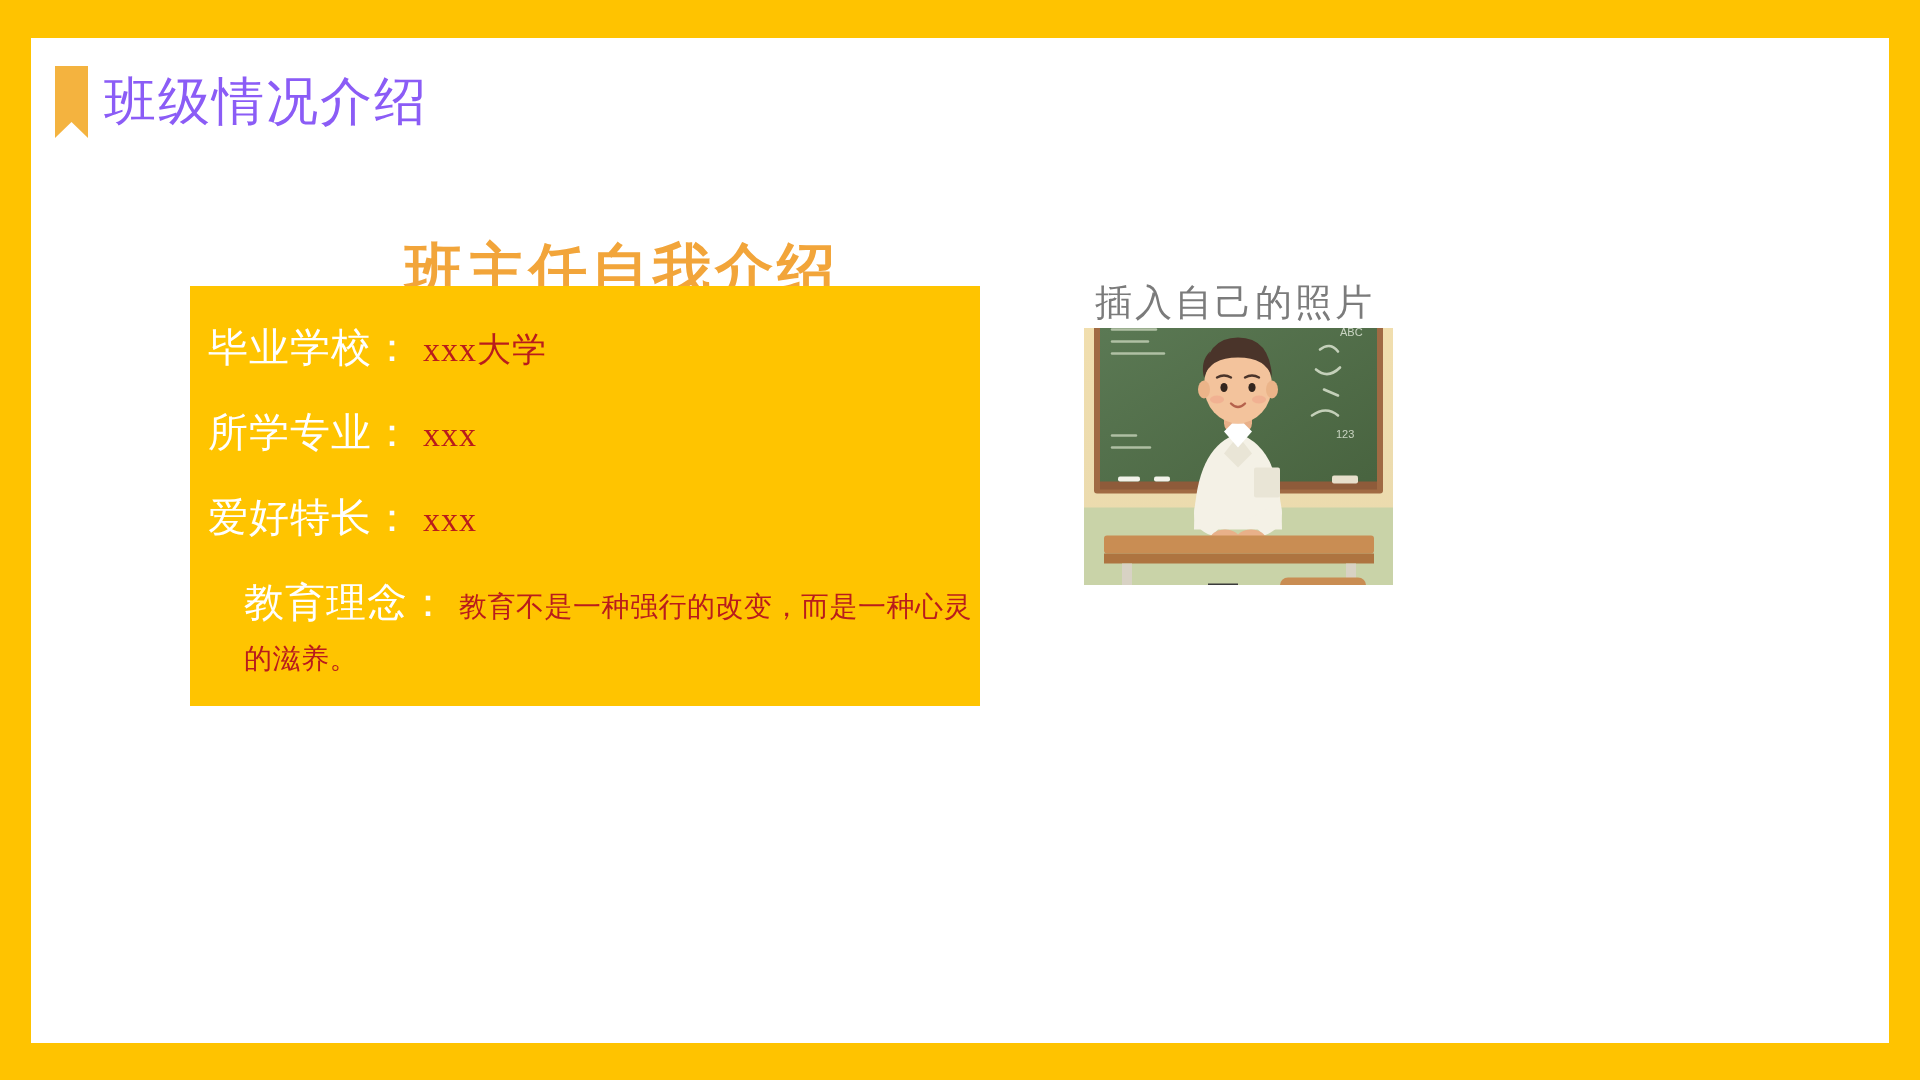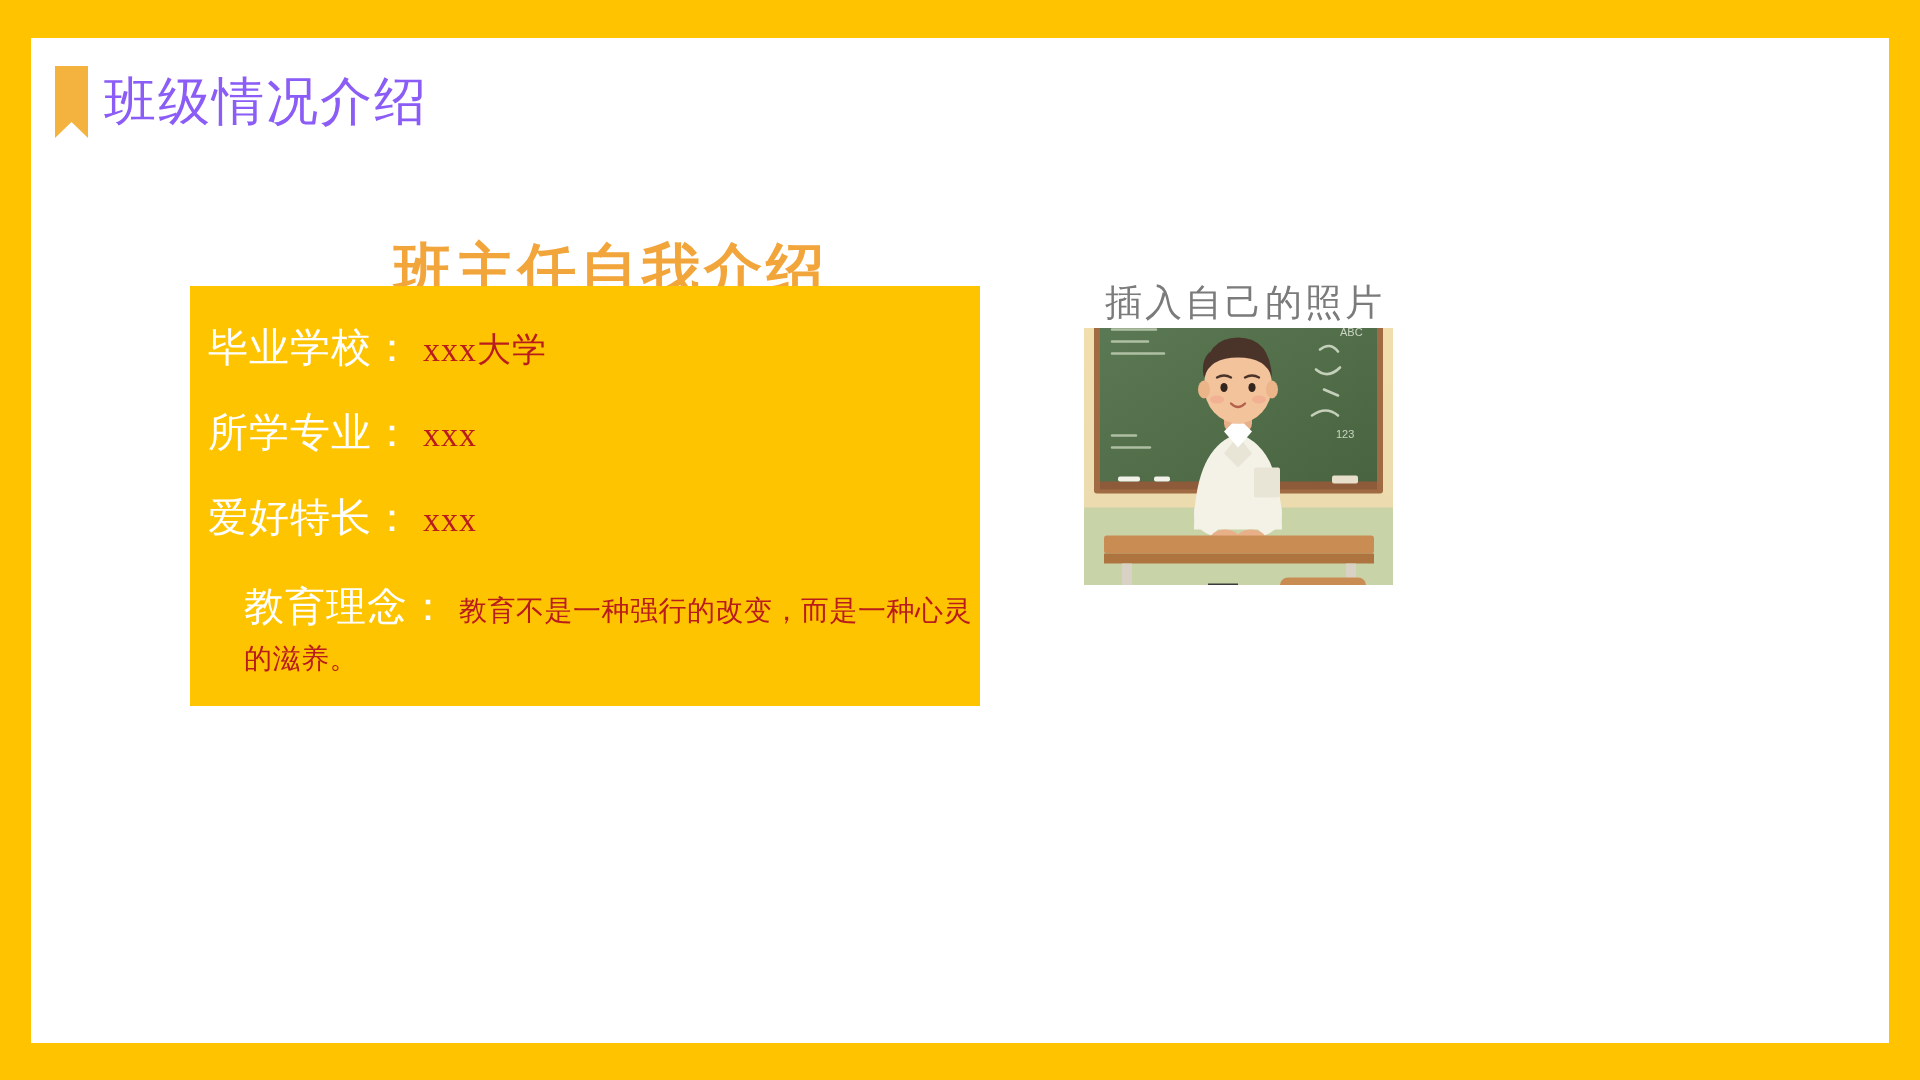--- a/index.html
+++ b/index.html
@@ -44,6 +44,7 @@
     color:#F2A53A;
     letter-spacing:4px;
     white-space:nowrap;
+    padding-left:11px;
   }
   
   #info-card{

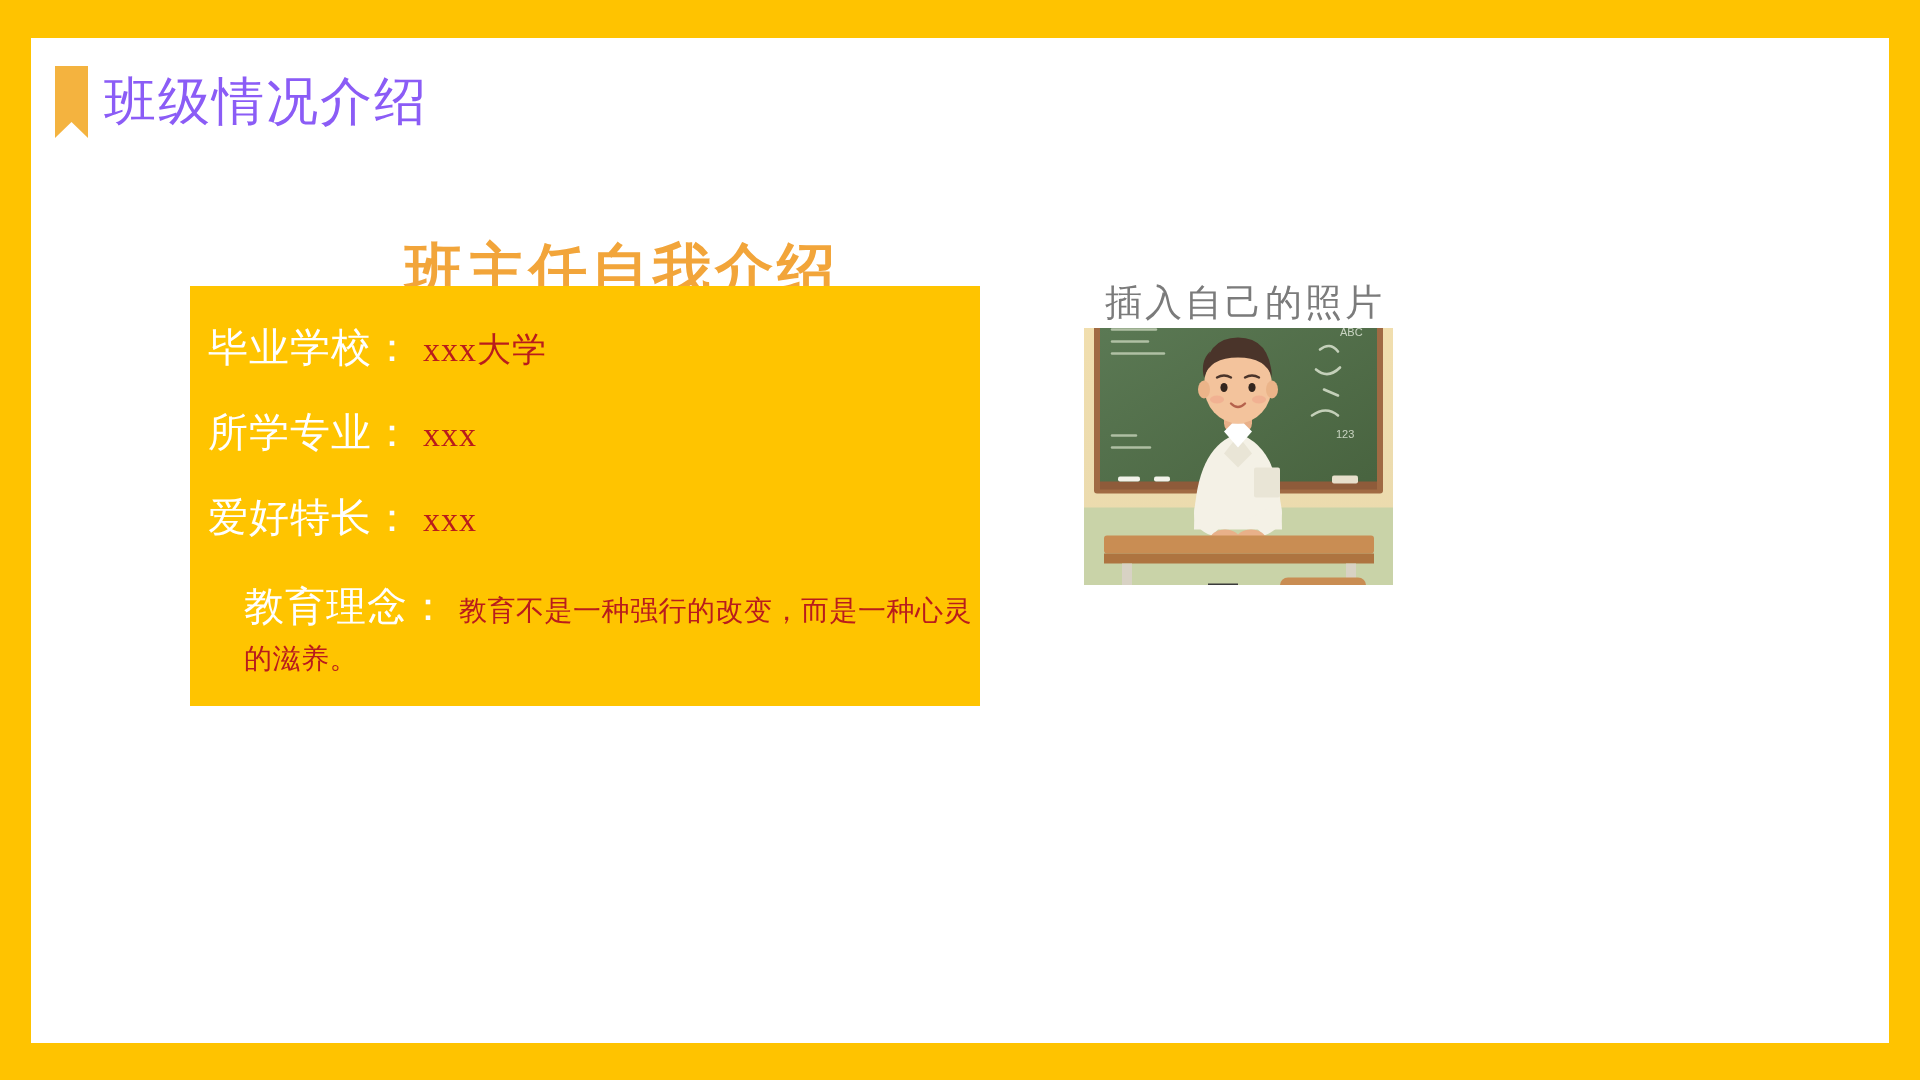--- a/index.html
+++ b/index.html
@@ -87,8 +87,8 @@
   
   #photo-caption{
     position:absolute;
-    left:1024px;top:240px;
-    width:330px;text-align:right;
+    left:1064px;top:240px;
+    width:330px;text-align:left;
     font-family:"Liberation Serif",serif;
     font-size:37px;
     color:#7B7B7B;

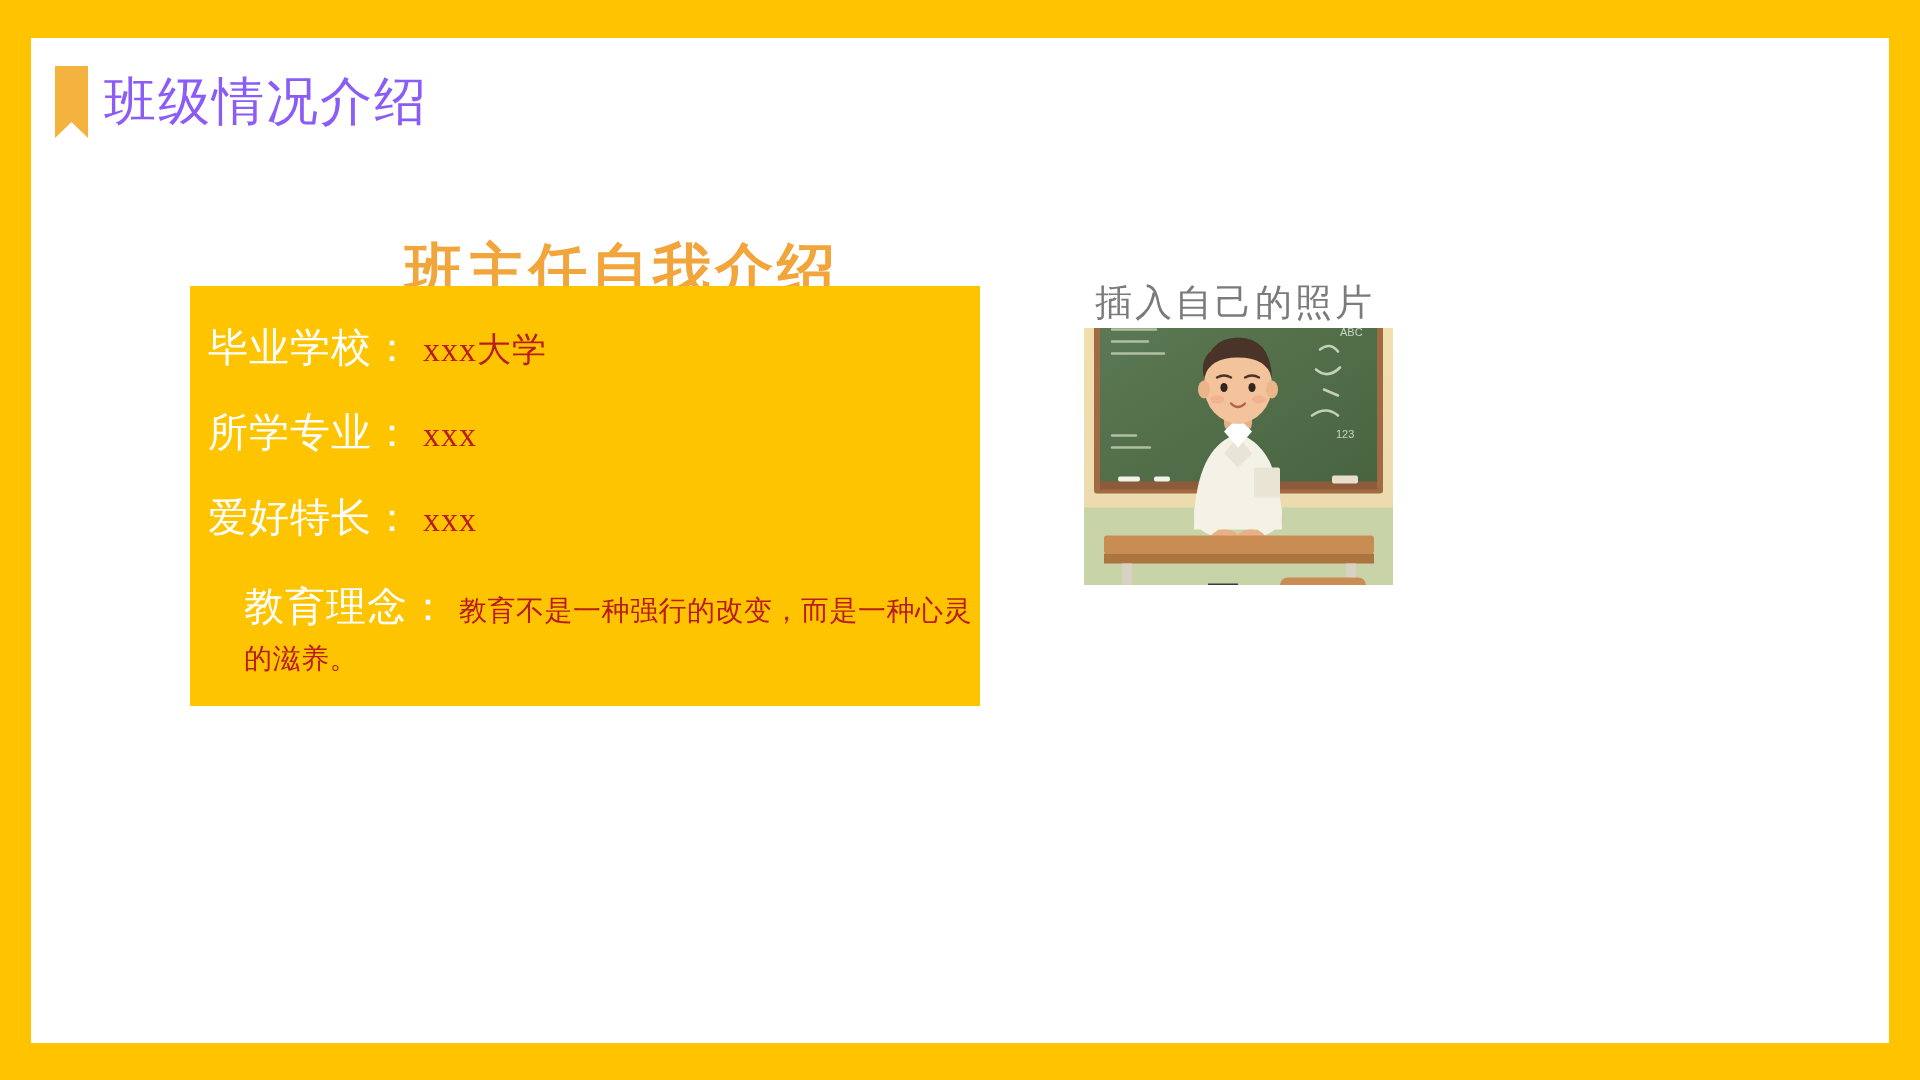--- a/index.html
+++ b/index.html
@@ -63,7 +63,7 @@
   }
   .info-row:last-child{margin-bottom:0;white-space:normal;margin-left:36px;}
   .info-label{
-    font-family:Liberation Sans, sans-serif;
+    font-family:Liberation Mono, monospace;
     font-size:40px;
     font-weight:300;
     color:#FFFFFF;

